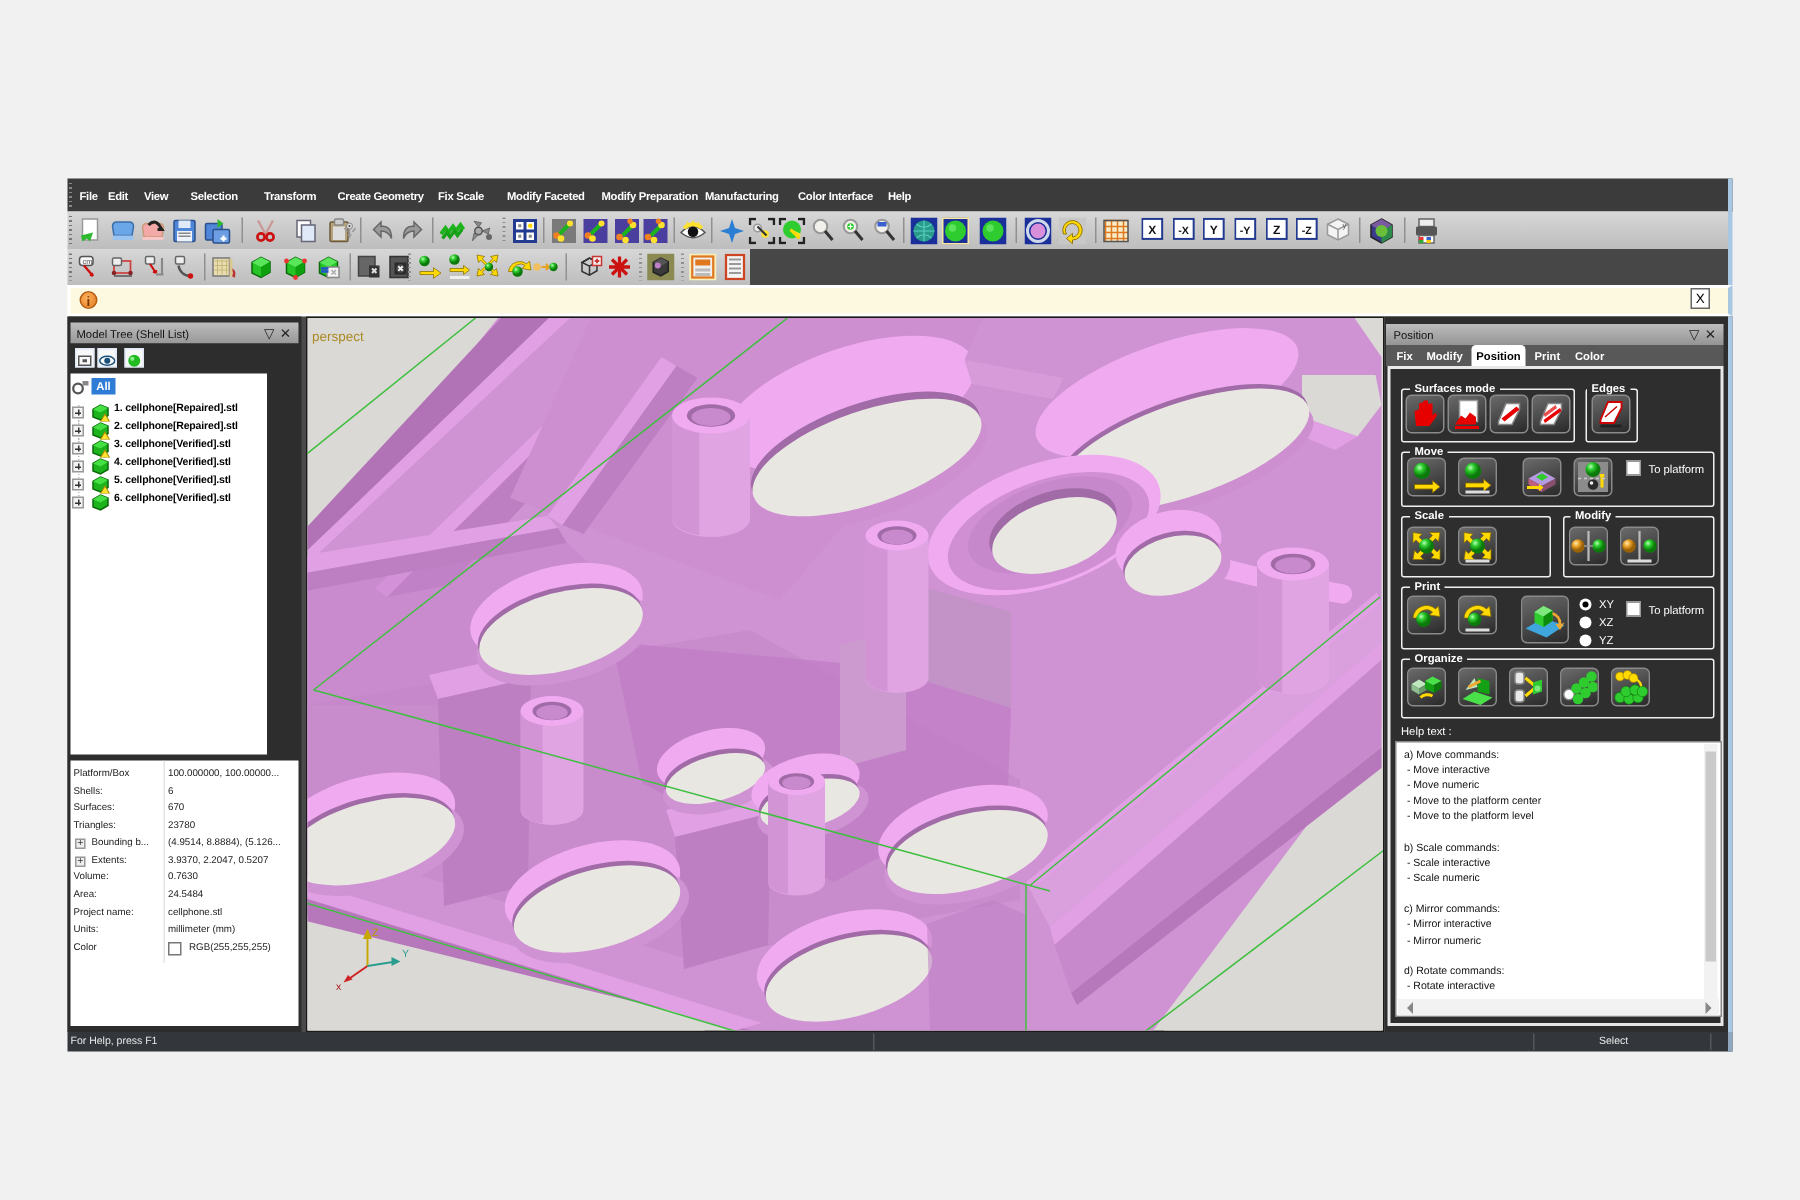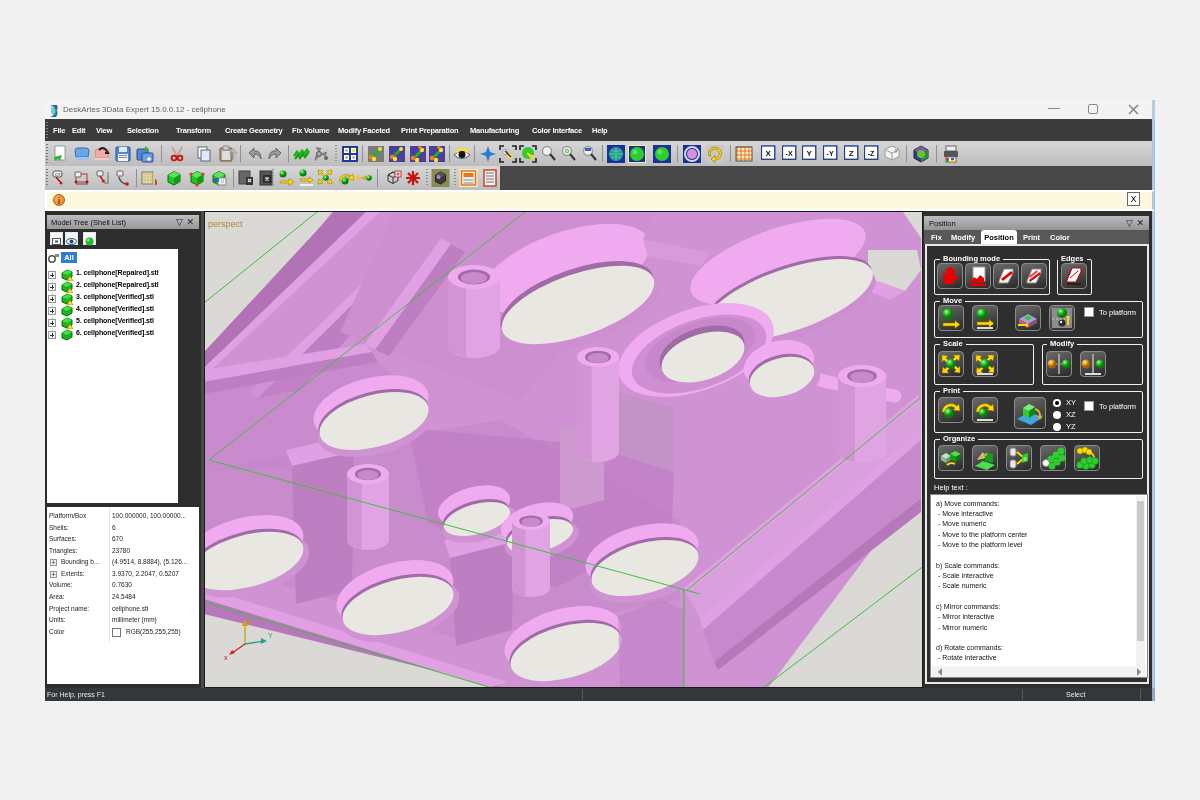--- a/index.html
+++ b/index.html
@@ -48,18 +48,6 @@
 .shell{position:absolute;left:13px}
 </style></head><body>
 <div id="win">
-  <div id="titlebar">
-    <svg class="abs" style="left:4px;top:4px" width="12" height="13">
-        <path d="M1,1 h7 a4,5 0 0 1 0,5 a4,6 0 0 1 -1,7 h-6 a7,7 0 0 0 5,-6 a6,6 0 0 0 -5,-6z" fill="#1c6f8a"></path>
-        <path d="M2,2 l6,4 l-2,6 l-4,-3z" fill="#3fb6d9" opacity=".7"></path>
-      </svg>
-    <div id="title">DeskArtes 3Data Expert 15.0.0.12 - cellphone</div>
-    <div class="abs" style="left:1003px;top:8px;width:12px;height:1px;background:#888"></div>
-    <div class="abs" style="left:1043px;top:4px;width:10px;height:10px;border:1px solid #888;border-radius:2px"></div>
-    <svg class="abs" style="left:1083px;top:4px" width="11" height="11">
-        <path d="M1,1 L10,10 M10,1 L1,10" stroke="#888" stroke-width="1.6"></path>
-      </svg>
-  </div>
   <div id="menubar">
     <div class="abs" style="left:1px;top:3px;width:2px;height:16px;background:repeating-linear-gradient(#888 0,#888 1px,transparent 1px,transparent 3px)"></div>
     <div class="mi" style="left:8px">File</div>

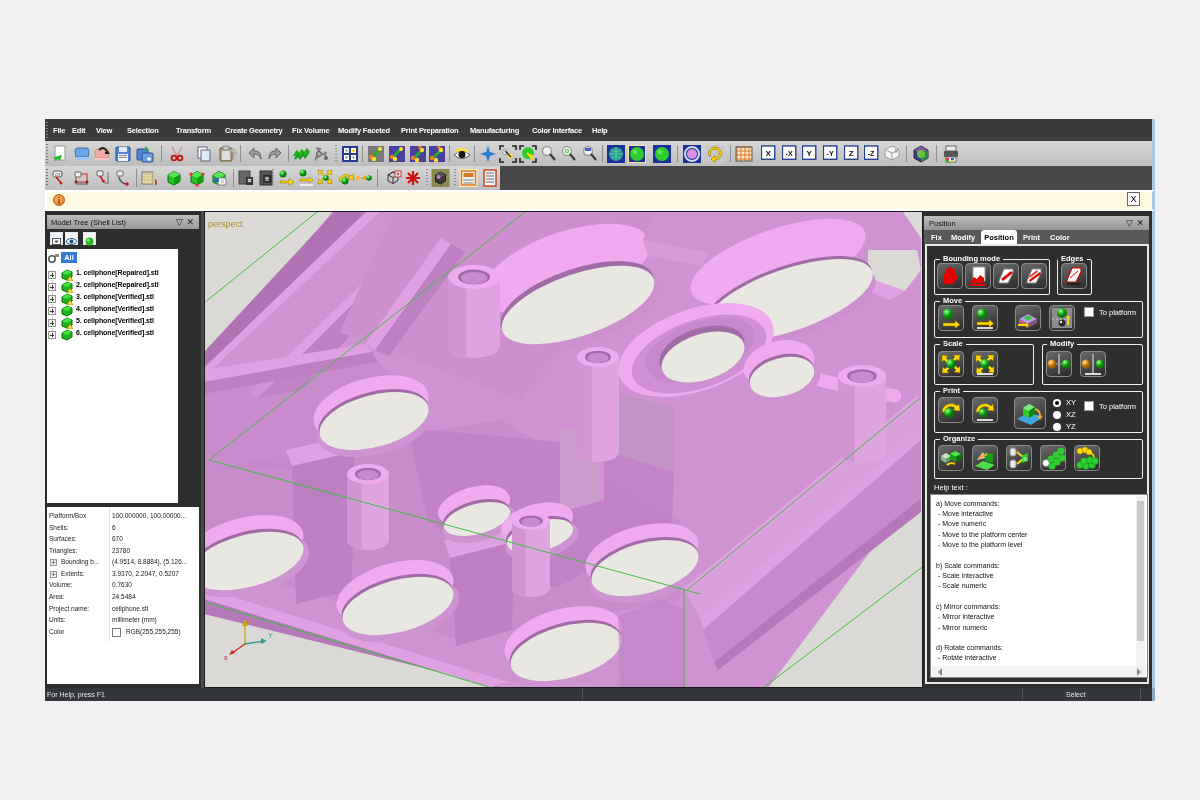--- a/index.html
+++ b/index.html
@@ -56,7 +56,7 @@
     <div class="mi" style="left:82px">Selection</div>
     <div class="mi" style="left:131px">Transform</div>
     <div class="mi" style="left:180px">Create Geometry</div>
-    <div class="mi" style="left:247px">Fix Volume</div>
+    <div class="mi" style="left:247px">Fix Scale</div>
     <div class="mi" style="left:293px">Modify Faceted</div>
     <div class="mi" style="left:356px">Print Preparation</div>
     <div class="mi" style="left:425px">Manufacturing</div>

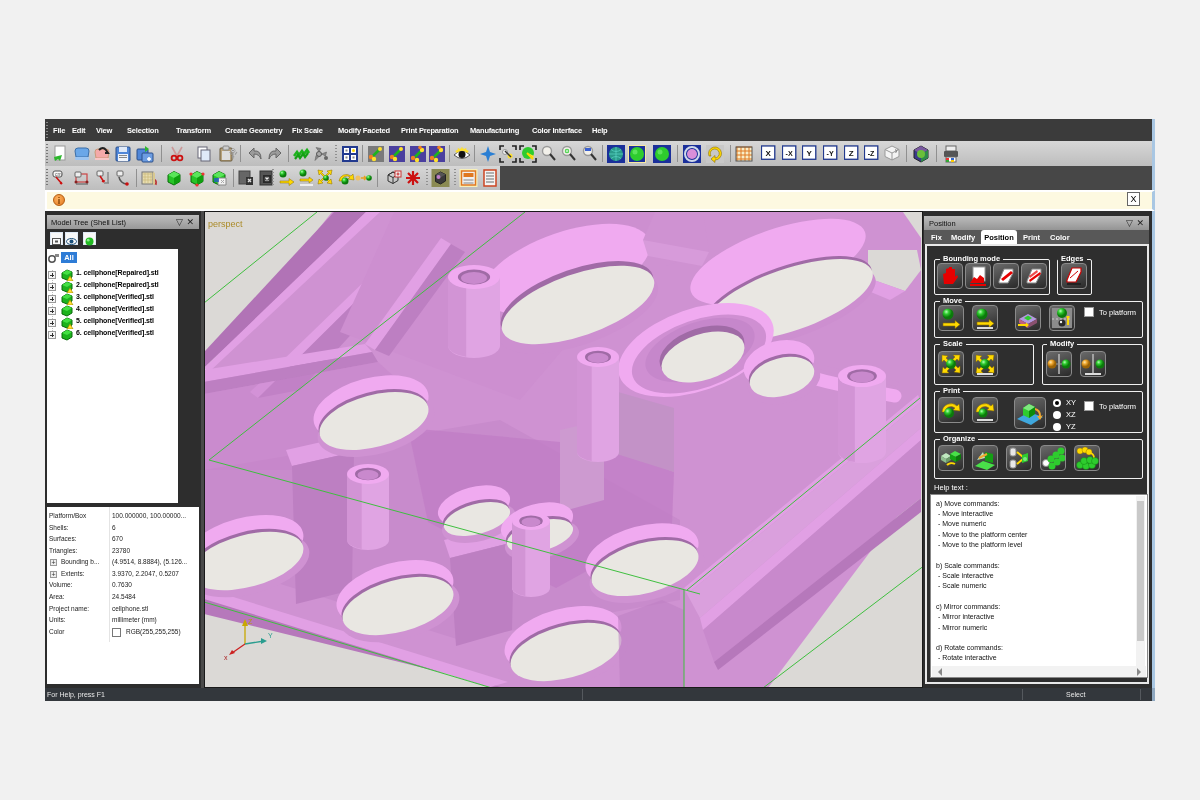--- a/index.html
+++ b/index.html
@@ -58,7 +58,7 @@
     <div class="mi" style="left:180px">Create Geometry</div>
     <div class="mi" style="left:247px">Fix Scale</div>
     <div class="mi" style="left:293px">Modify Faceted</div>
-    <div class="mi" style="left:356px">Print Preparation</div>
+    <div class="mi" style="left:356px">Modify Preparation</div>
     <div class="mi" style="left:425px">Manufacturing</div>
     <div class="mi" style="left:487px">Color Interface</div>
     <div class="mi" style="left:547px">Help</div>

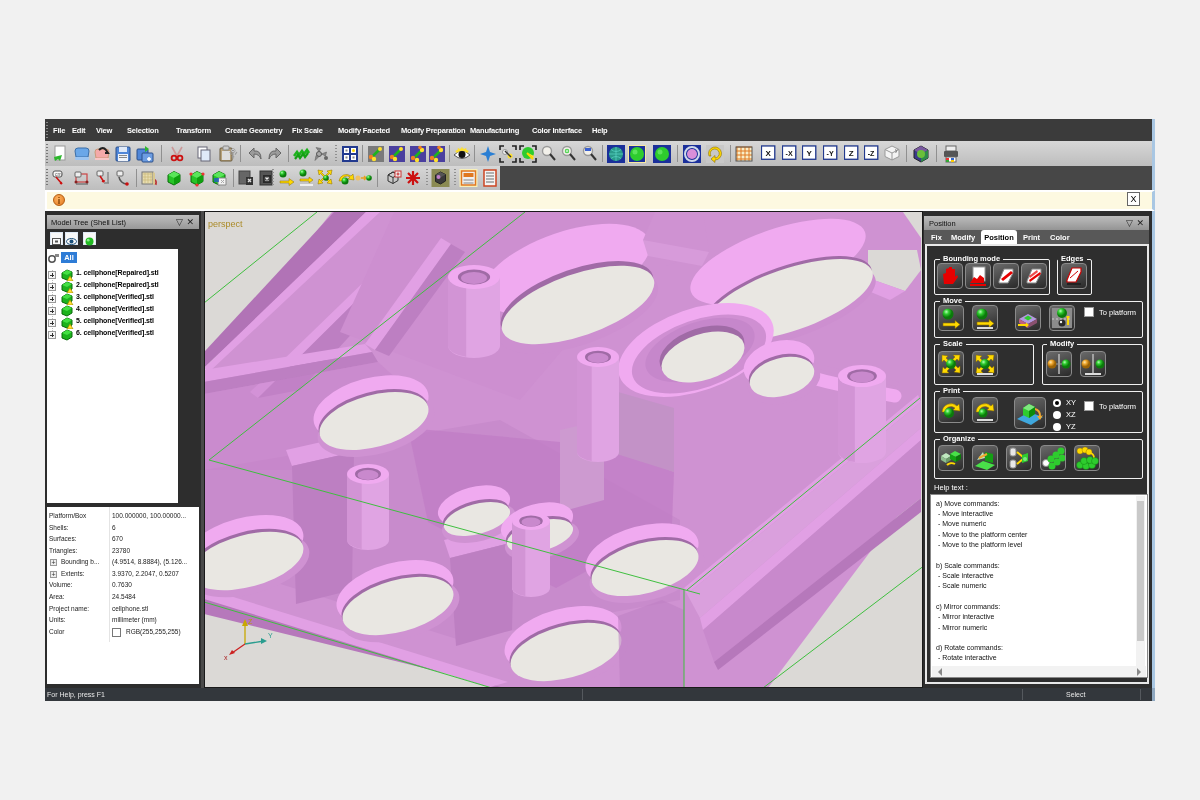--- a/index.html
+++ b/index.html
@@ -657,7 +657,7 @@
       </div>
       <div id="rpbody">
         <div class="grp" style="left:7px;top:13px;width:116px;height:36px"></div>
-        <div class="grplab" style="left:13px;top:9px">Bounding mode</div>
+        <div class="grplab" style="left:13px;top:9px">Surfaces mode</div>
         <div class="grp" style="left:130px;top:13px;width:35px;height:36px"></div>
         <div class="grplab" style="left:131px;top:9px">Edges</div>
         <div class="tbtn" style="left:10px;top:17px"><svg width="24" height="24">

